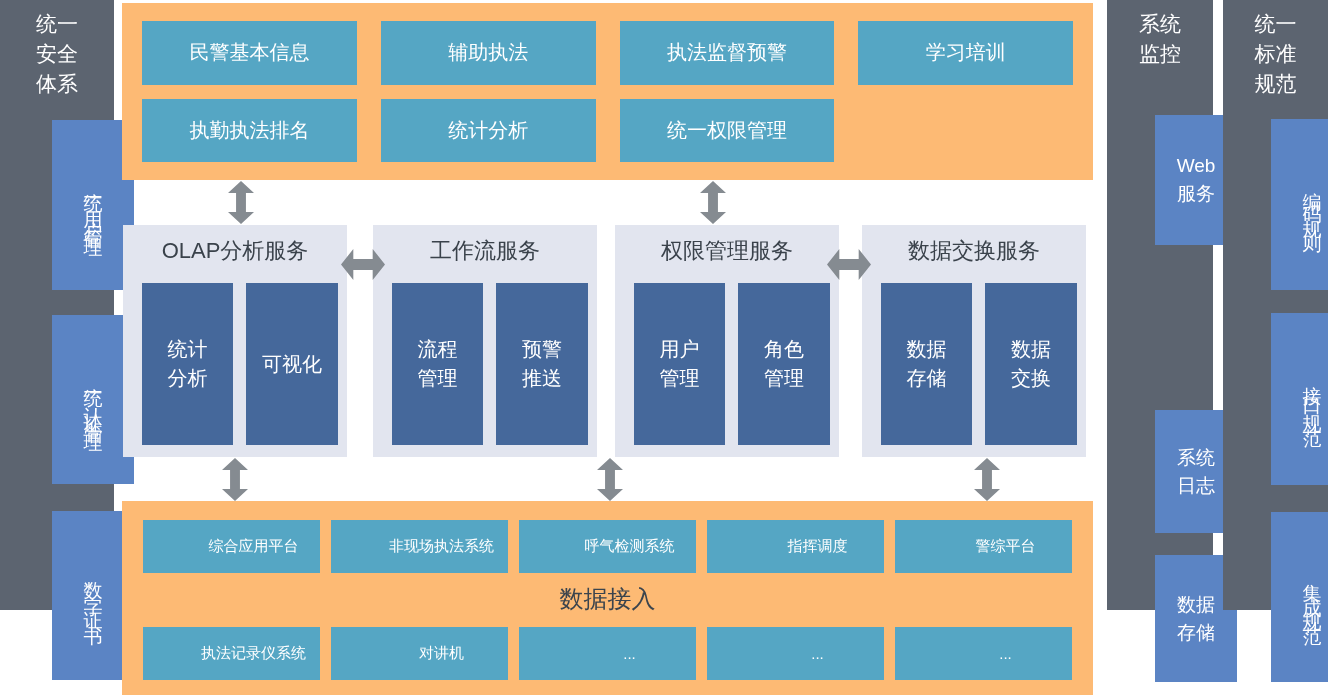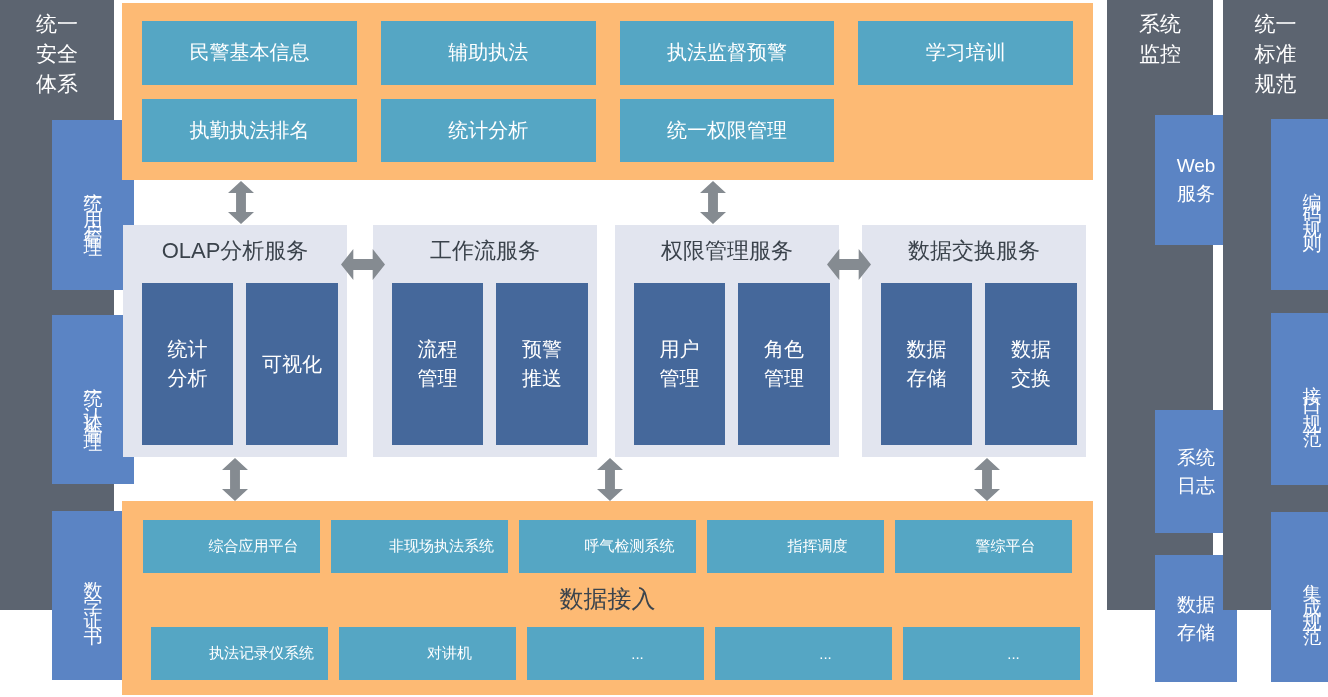--- a/index.html
+++ b/index.html
@@ -44,7 +44,7 @@
   .brow{position:absolute;left:0;width:100%;display:flex;gap:11px;
         padding:0 21px;box-sizing:border-box;}
   .brow-1{top:19px;height:53px;}
-  .brow-2{top:126px;height:53px;margin-left:8px;}
+  .brow-2{top:126px;height:53px;}
   .brow .tealbox{flex:1;font-size:15px;padding-left:44px;}
   .bb-label{position:absolute;top:82px;width:100%;text-align:center;
             font-size:24px;color:#3b444d;}

